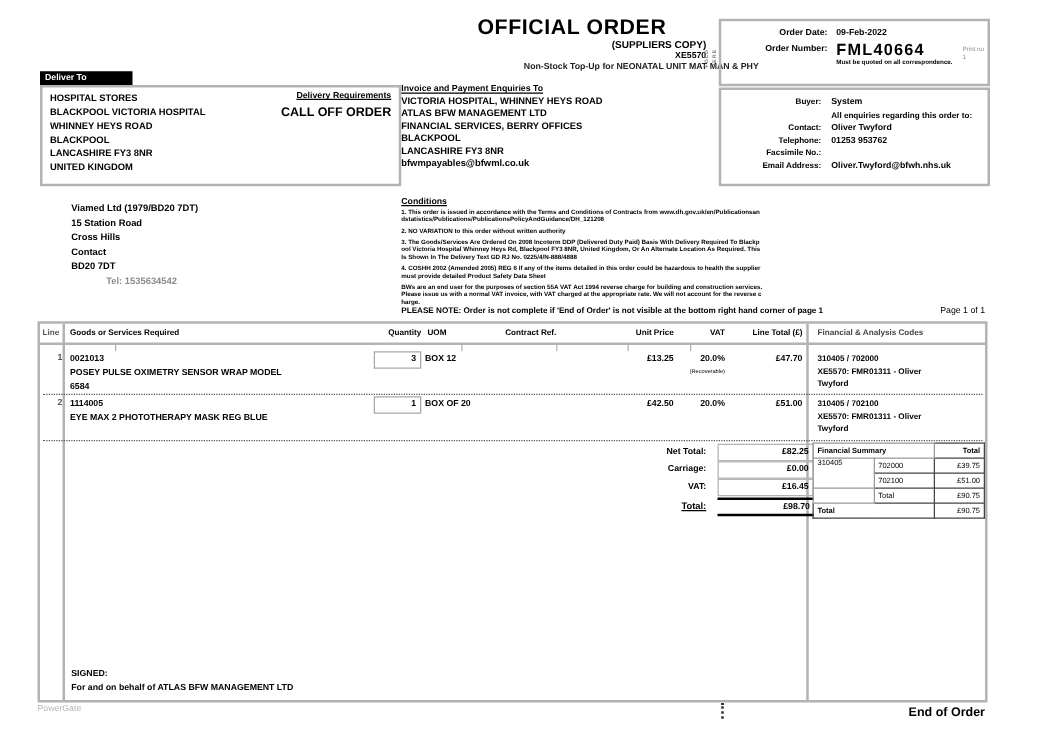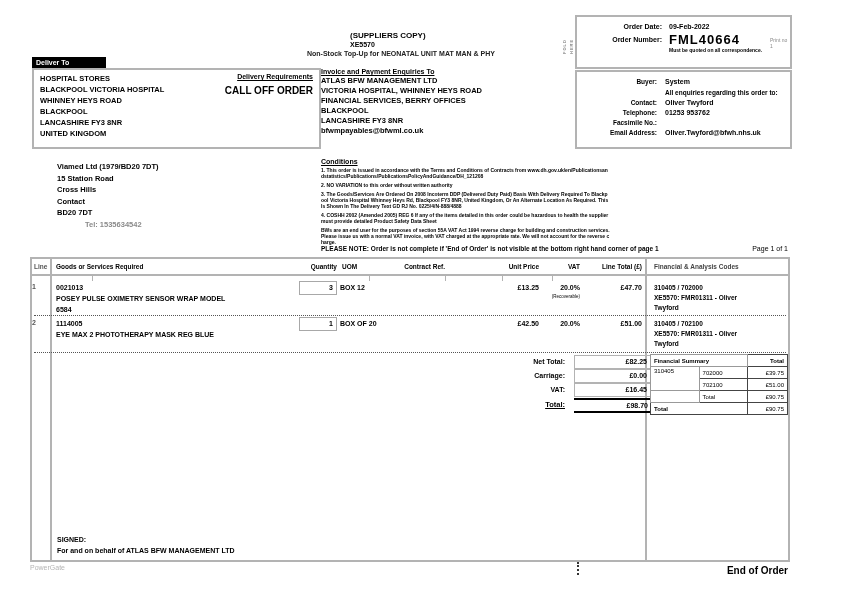--- a/index.html
+++ b/index.html
@@ -30,6 +30,7 @@
 
 <div class="page">
 
+  <div class="abs b" style="left:350px;top:12px;width:215px;font-size:17px;letter-spacing:.5px;text-align:center;">OFFICIAL ORDER</div>
   <div class="abs b c" style="left:350px;top:31px;width:215px;font-size:8px;">(SUPPLIERS COPY)</div>
   <div class="abs b c" style="left:350px;top:41px;width:215px;font-size:7px;">XE5570</div>
   <div class="abs b c" style="left:307px;top:50px;width:300px;font-size:7px;color:#222;">Non-Stock Top-Up for NEONATAL UNIT MAT MAN &amp; PHY</div>

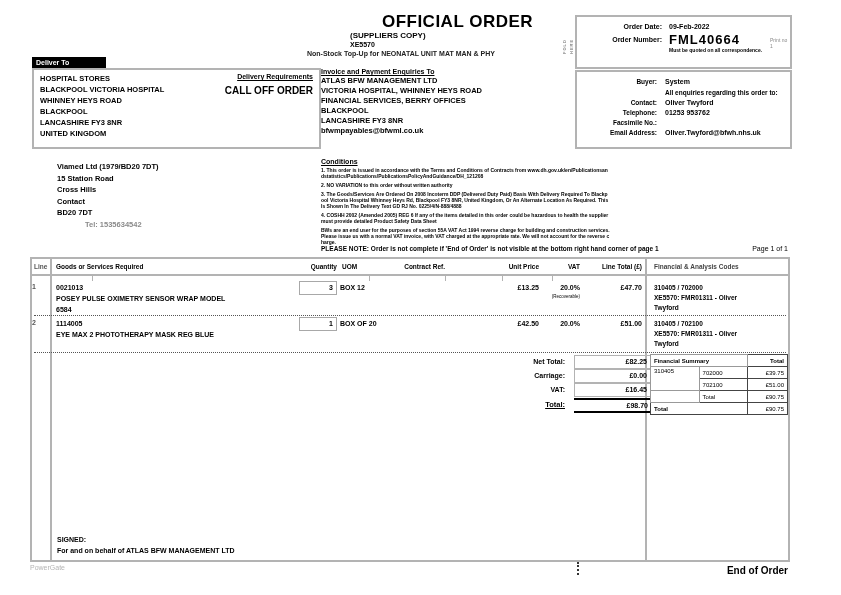--- a/index.html
+++ b/index.html
@@ -9,7 +9,7 @@
   .b{font-weight:bold;}
   .u{text-decoration:underline;}
   .r{text-align:right;}
-  .c{text-align:left;}
+  .c{text-align:right;}
   .grey{color:#8a8a8a;margin-left:28px;}
   .box{border:2px solid #b3b3b3;}
   .tab{background:#000;color:#fff;}

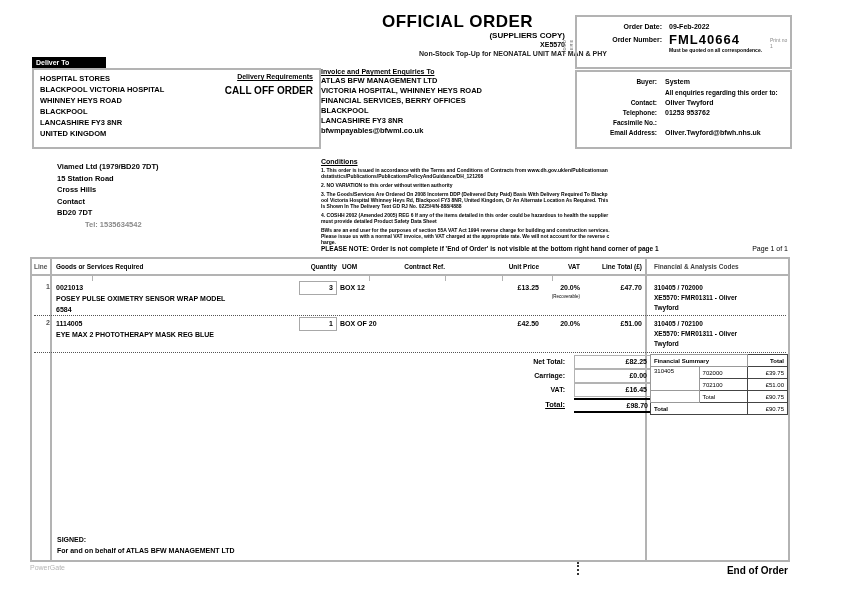--- a/index.html
+++ b/index.html
@@ -64,8 +64,8 @@
   <div class="abs" style="left:321px;top:68px;width:250px;">
     <div class="b u" style="font-size:7px;margin-bottom:1px;">Invoice and Payment Enquiries To</div>
     <div style="font-size:7.5px;line-height:10px;font-weight:bold;">
+      <div>VICTORIA HOSPITAL, WHINNEY HEYS ROAD</div>
       <div>ATLAS BFW MANAGEMENT LTD</div>
-      <div>VICTORIA HOSPITAL, WHINNEY HEYS ROAD</div>
       <div>FINANCIAL SERVICES, BERRY OFFICES</div>
       <div>BLACKPOOL</div>
       <div>LANCASHIRE  FY3 8NR</div>

